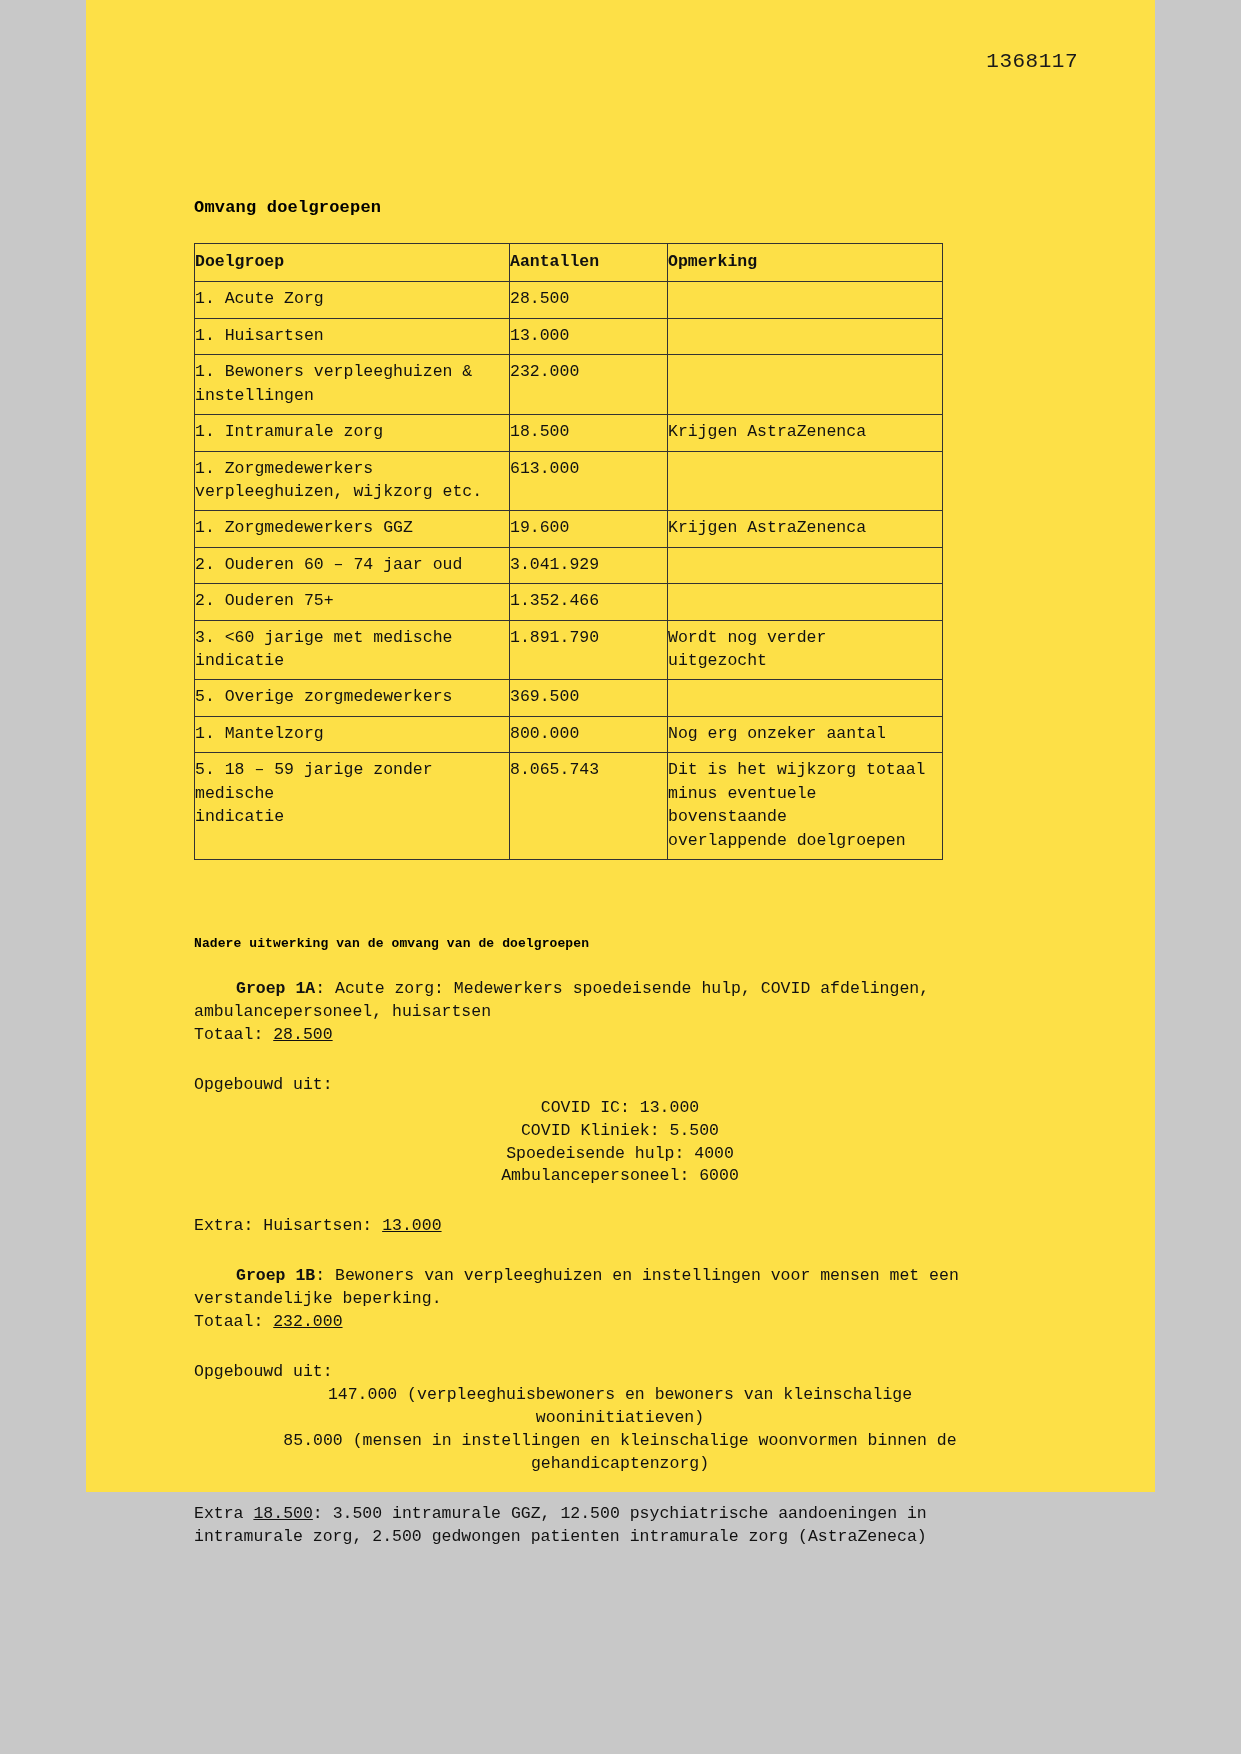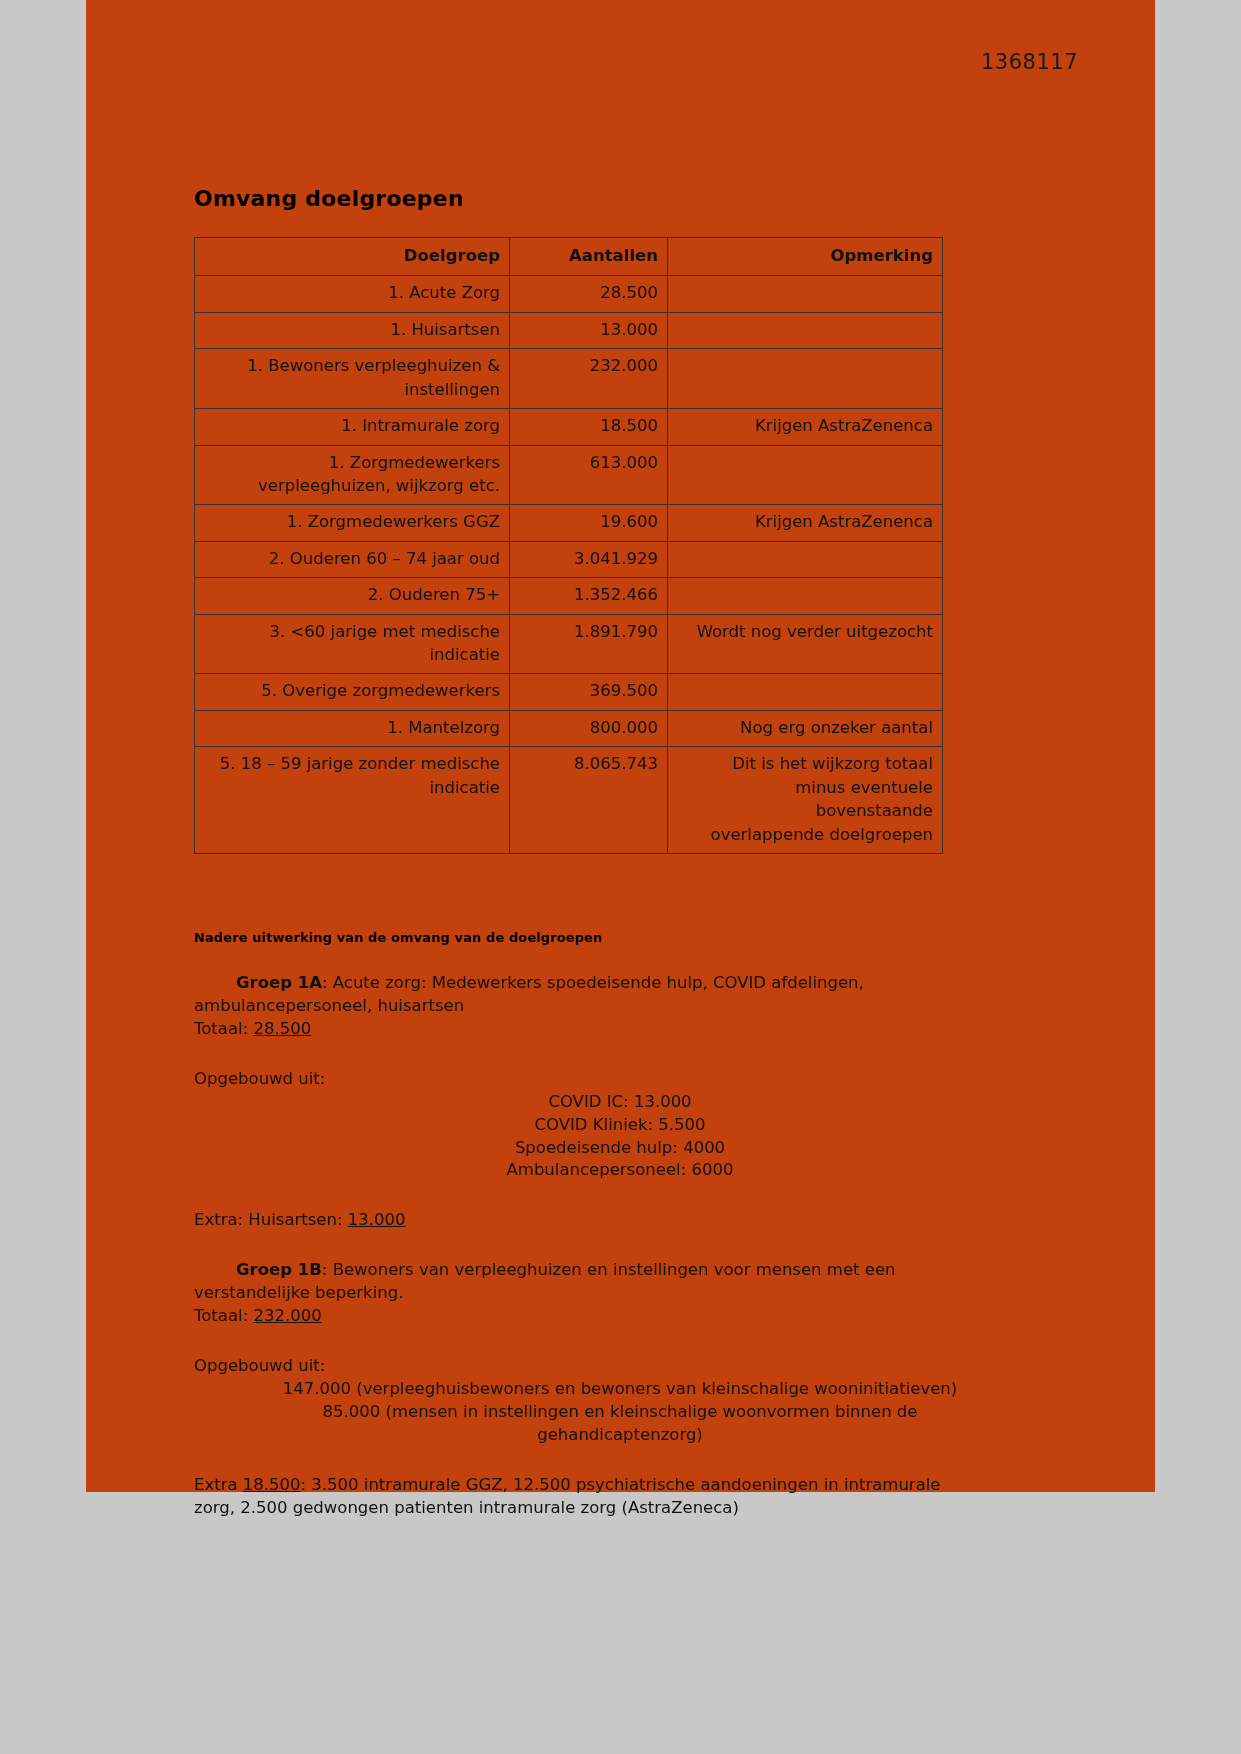--- a/index.html
+++ b/index.html
@@ -16,7 +16,8 @@
     top: 0;
     width: 1069px;
     height: 1492px;
-    background: #c2410c;
+    background: #fde047;
+    font-family: Liberation Mono, monospace;
   }
   .doc-number {
     position: absolute;

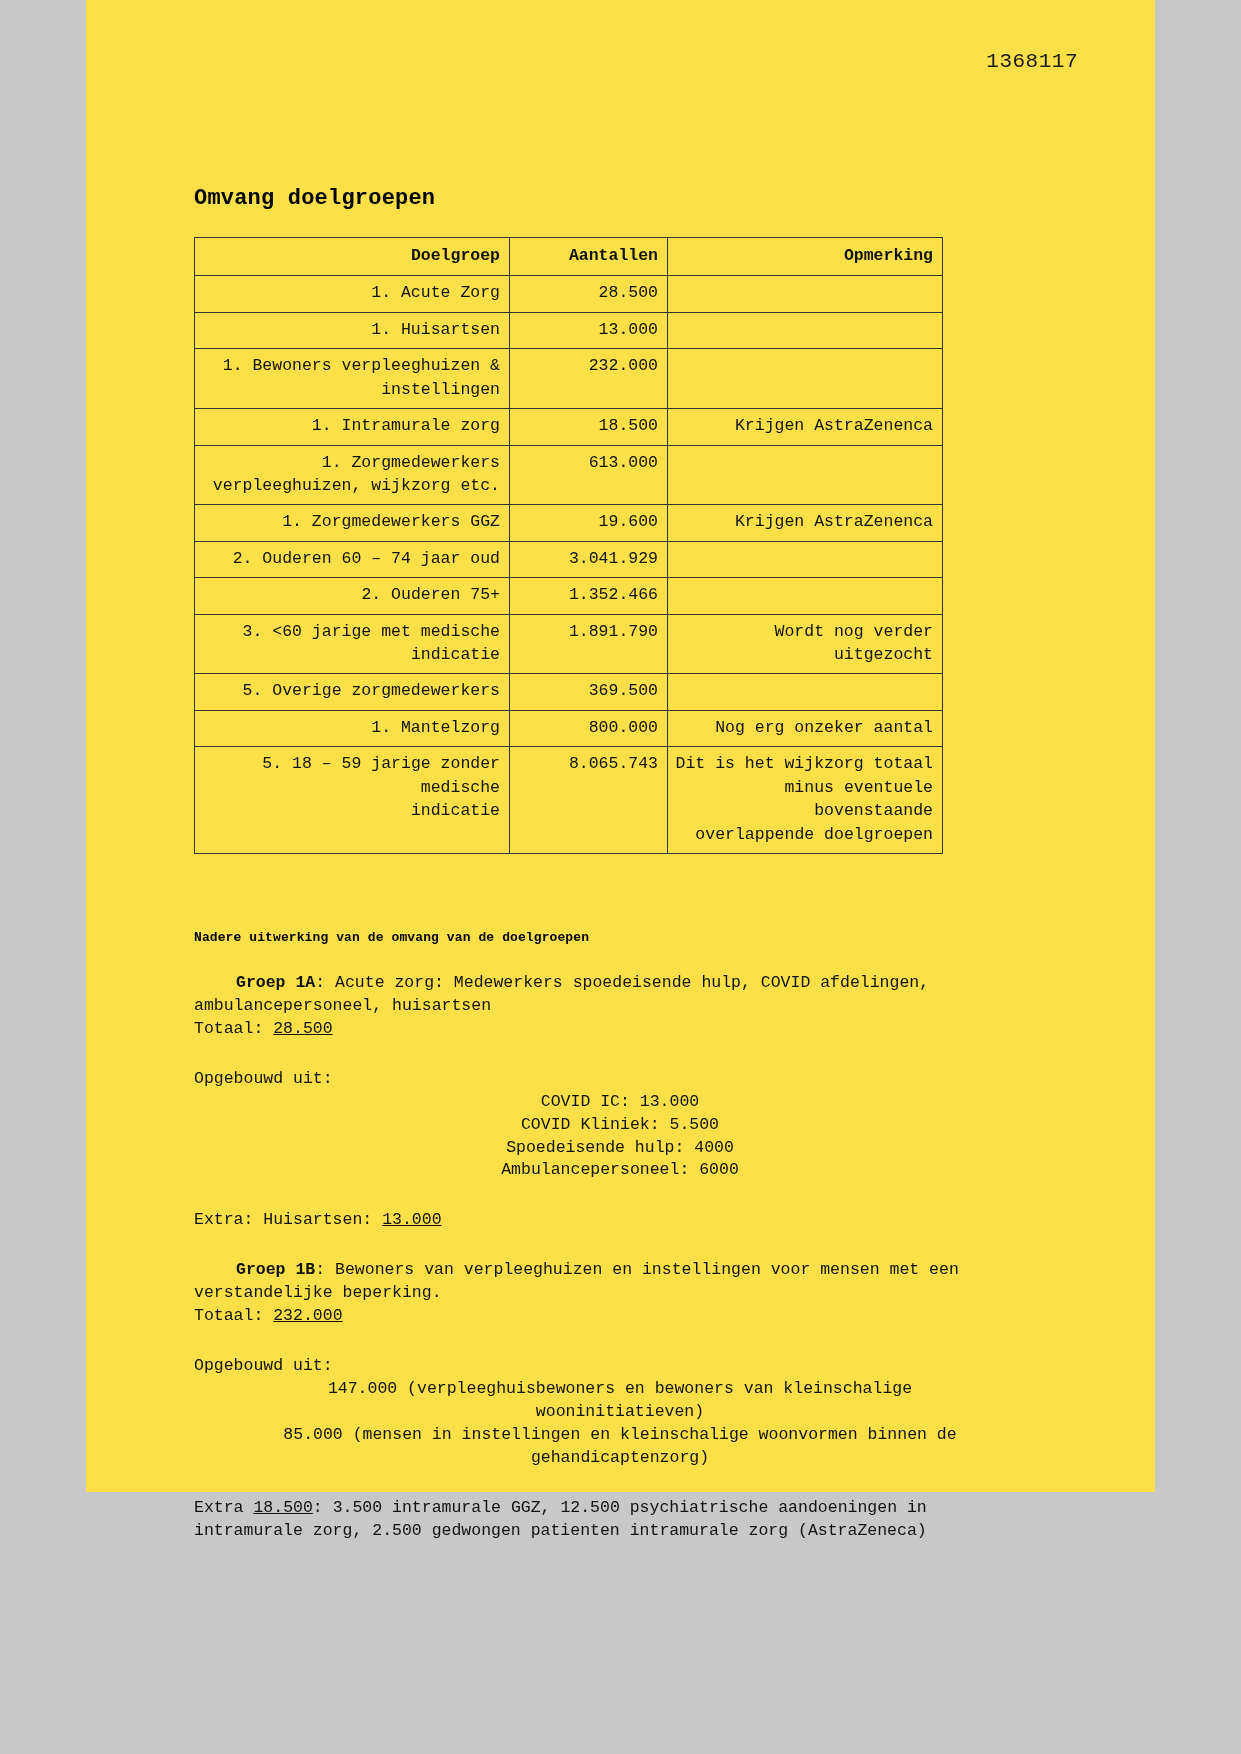--- a/index.html
+++ b/index.html
@@ -34,9 +34,9 @@
     width: 860px;
   }
   h1.section-title {
-    font-size: 22px;
+    font-size: 17px;
     font-weight: bold;
-    margin: 0 0 26px 0;
+    margin: 12px 0 26px 0;
     color: #000;
     letter-spacing: 0.2px;
   }

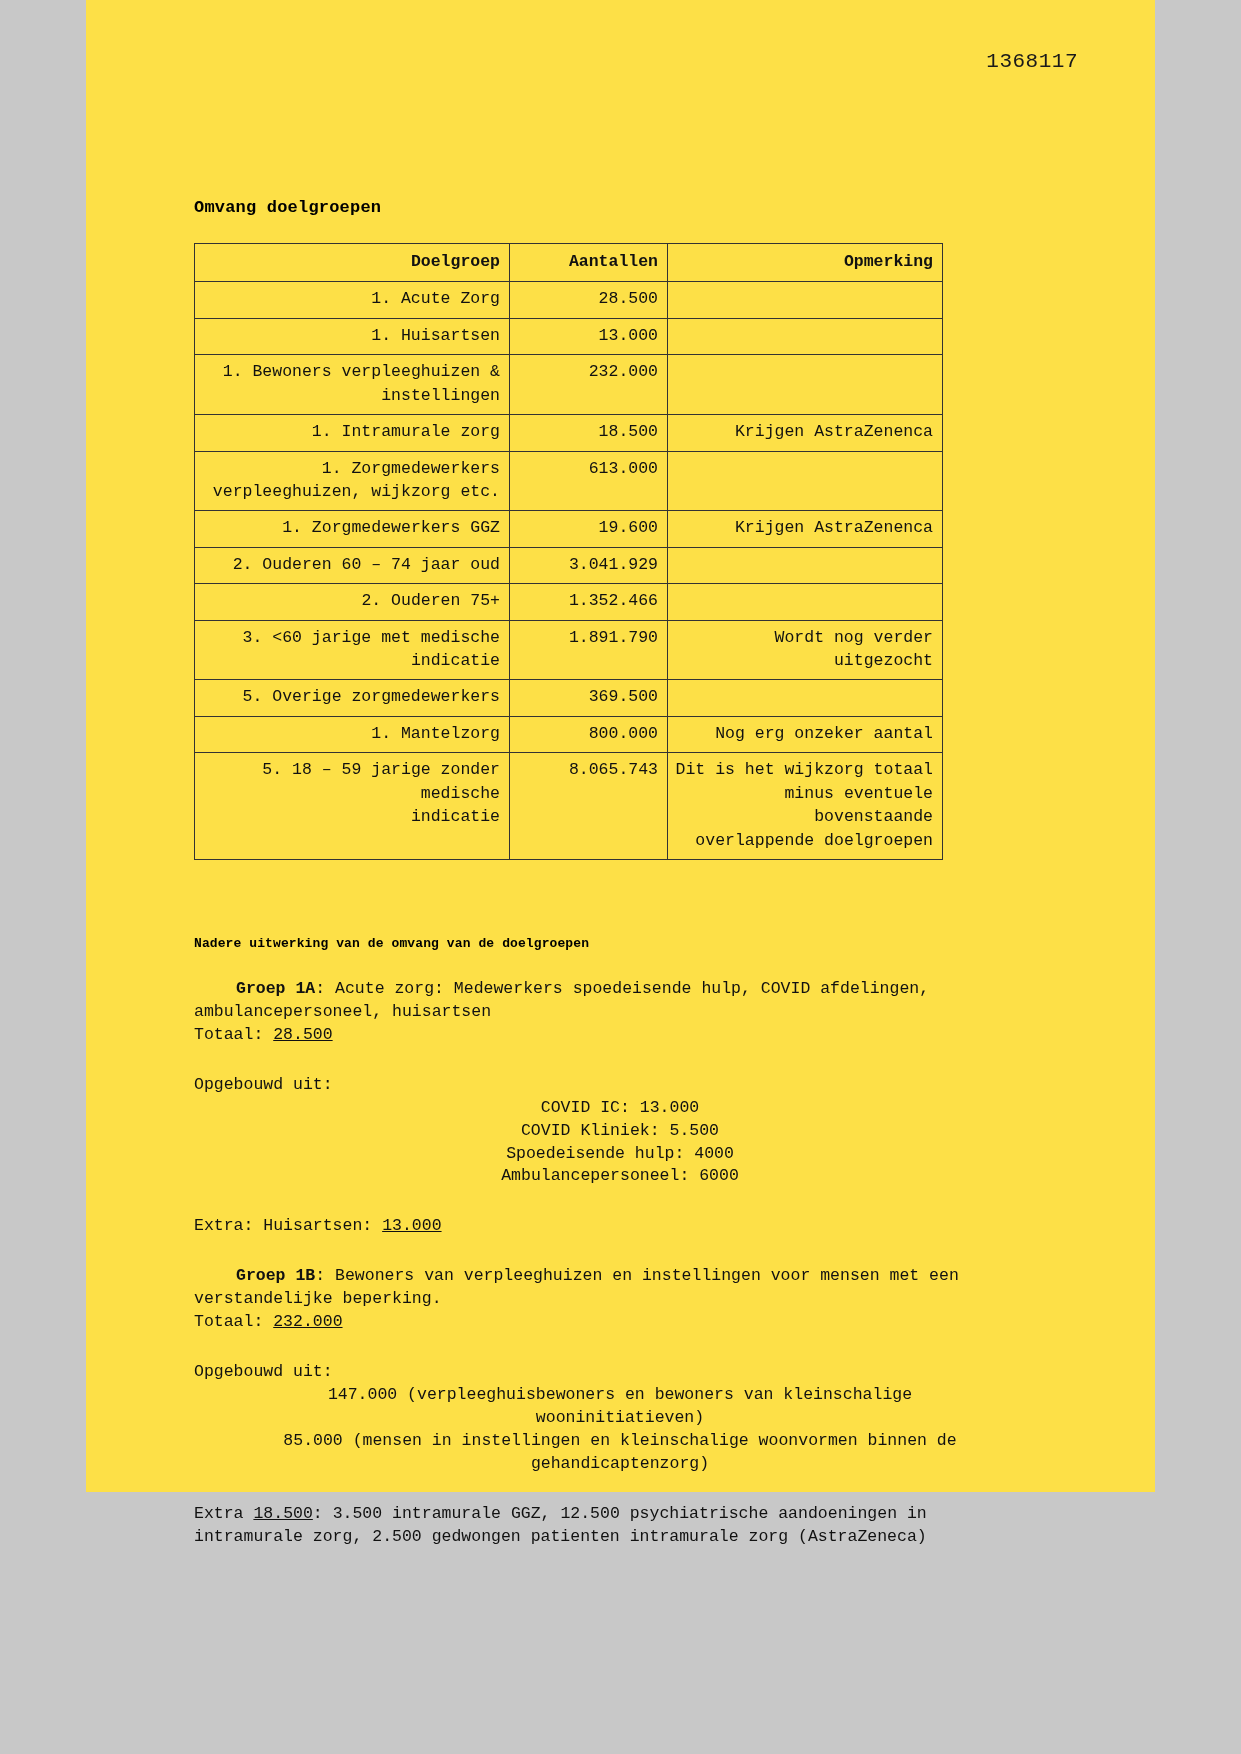--- a/index.html
+++ b/index.html
@@ -47,10 +47,10 @@
   }
   table.targets td, table.targets th {
     border: 1.5px solid #333;
-    padding: 5px 9px 7px 7px;
+    padding: 5px 9px 7px 0;
     font-size: 16.5px;
     color: #111;
-    text-align: right;
+    text-align: left;
     vertical-align: top;
     line-height: 1.42;
   }

